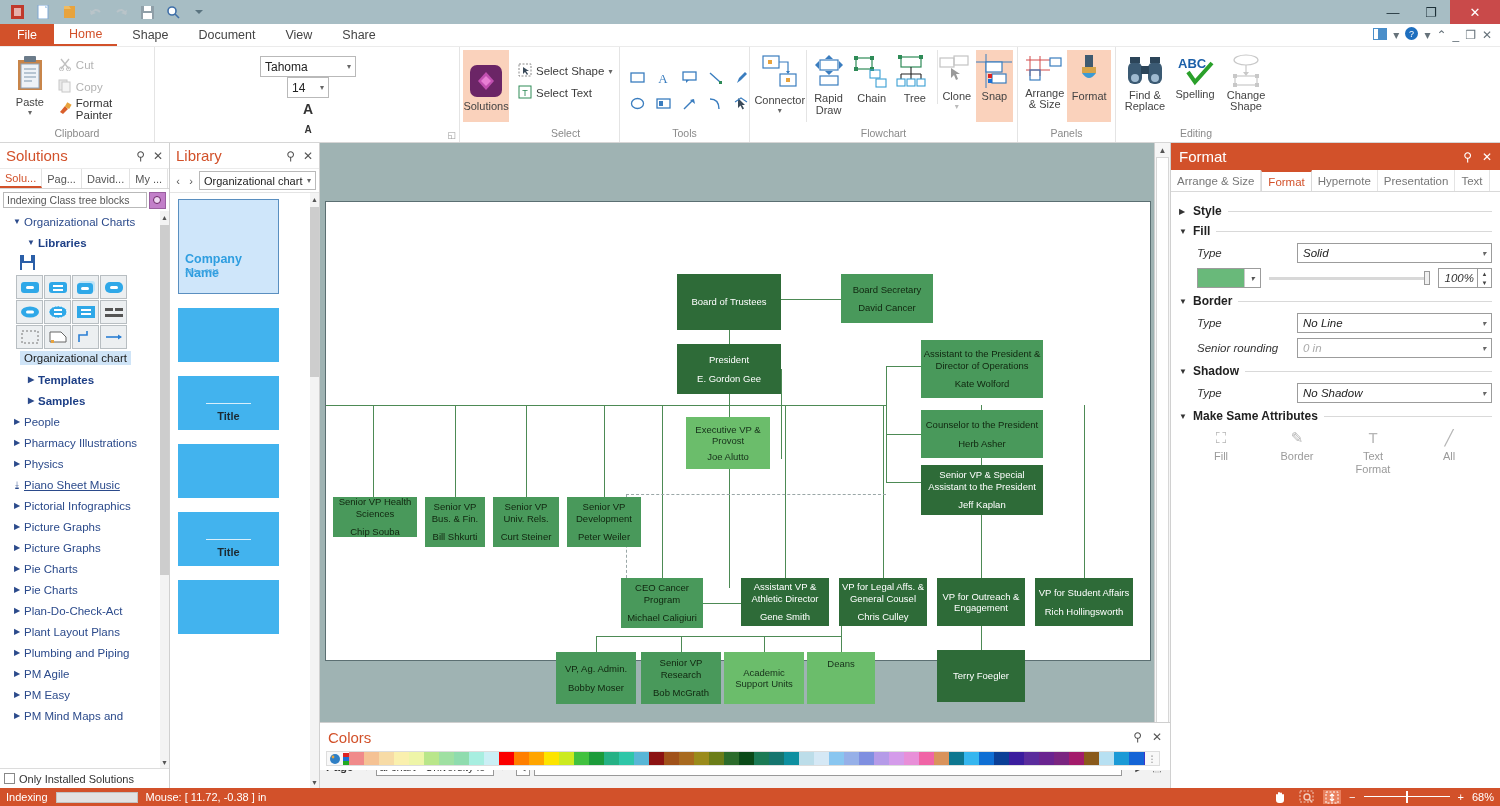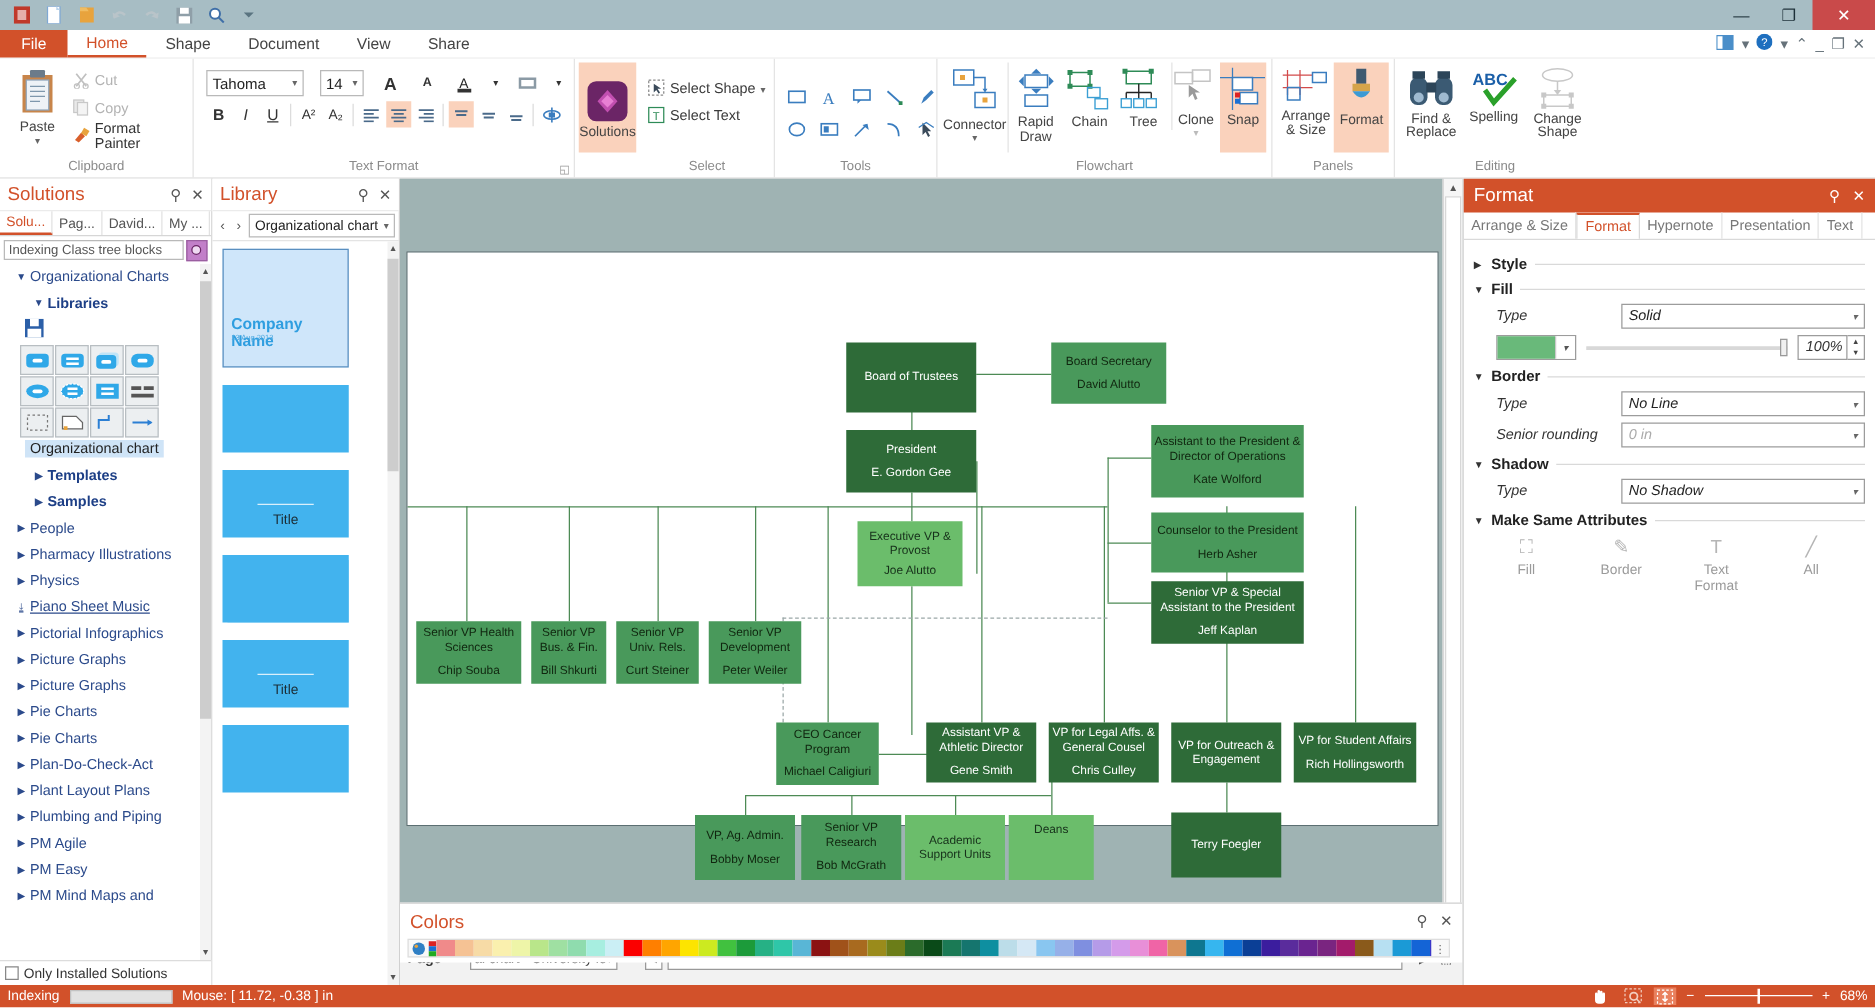--- a/index.html
+++ b/index.html
@@ -68,7 +68,7 @@
   .seltext { font-size:11.5px; color:#3b3b3b; }
 
   
-  .tf-row1 { display:flex; align-items:center; gap:13px; margin-bottom:4px; }
+  .tf-row1 { display:flex; align-items:center; gap:0; margin-bottom:4px;flex-direction:column; }
   .tf-row2 { display:flex; align-items:center; gap:2px; }
   .combo {
     border:1px solid #b9b9b9; background:#fff; height:21px; display:flex;

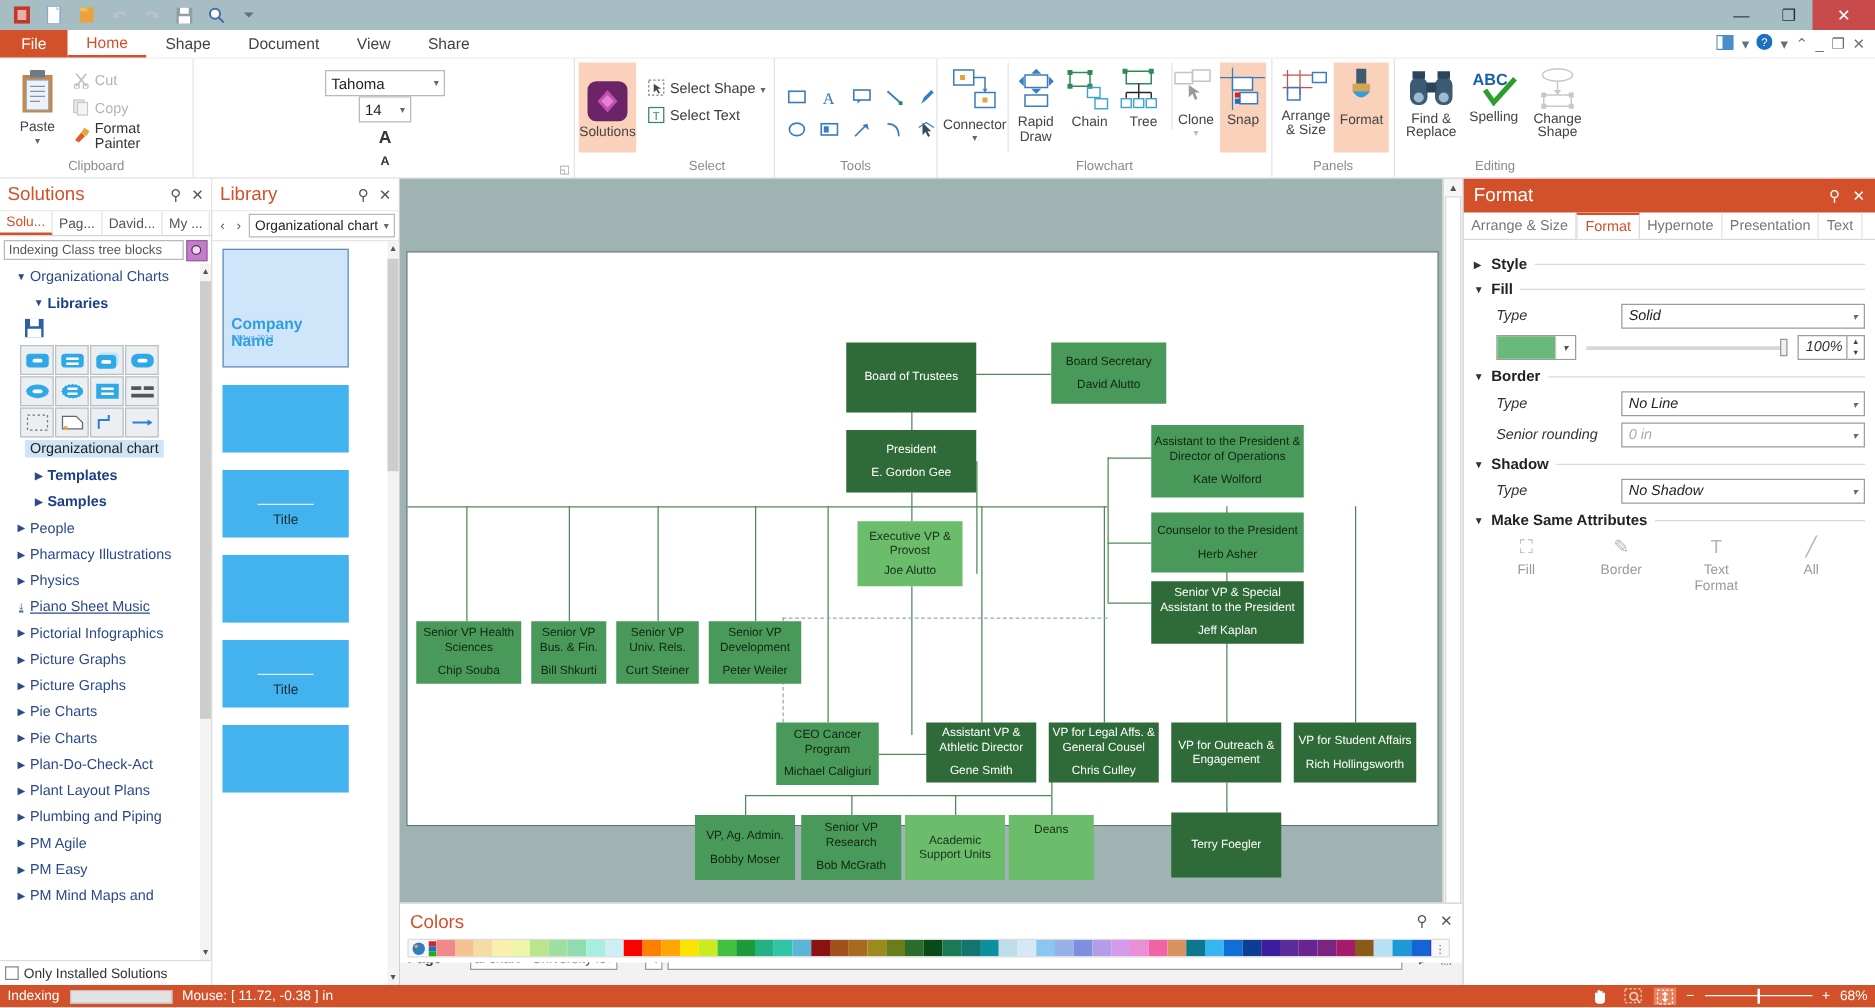--- a/index.html
+++ b/index.html
@@ -1054,7 +1054,7 @@
         </div>
         <div class="node mid" style="left:515px;top:72px;width:92px;height:49px">
           <span class="role">Board Secretary</span>
-          <span class="person">David Alutto</span>
+          <span class="person">David Cancer</span>
         </div>
         <div class="node dark" style="left:351px;top:142px;width:104px;height:50px">
           <span class="role">President</span>

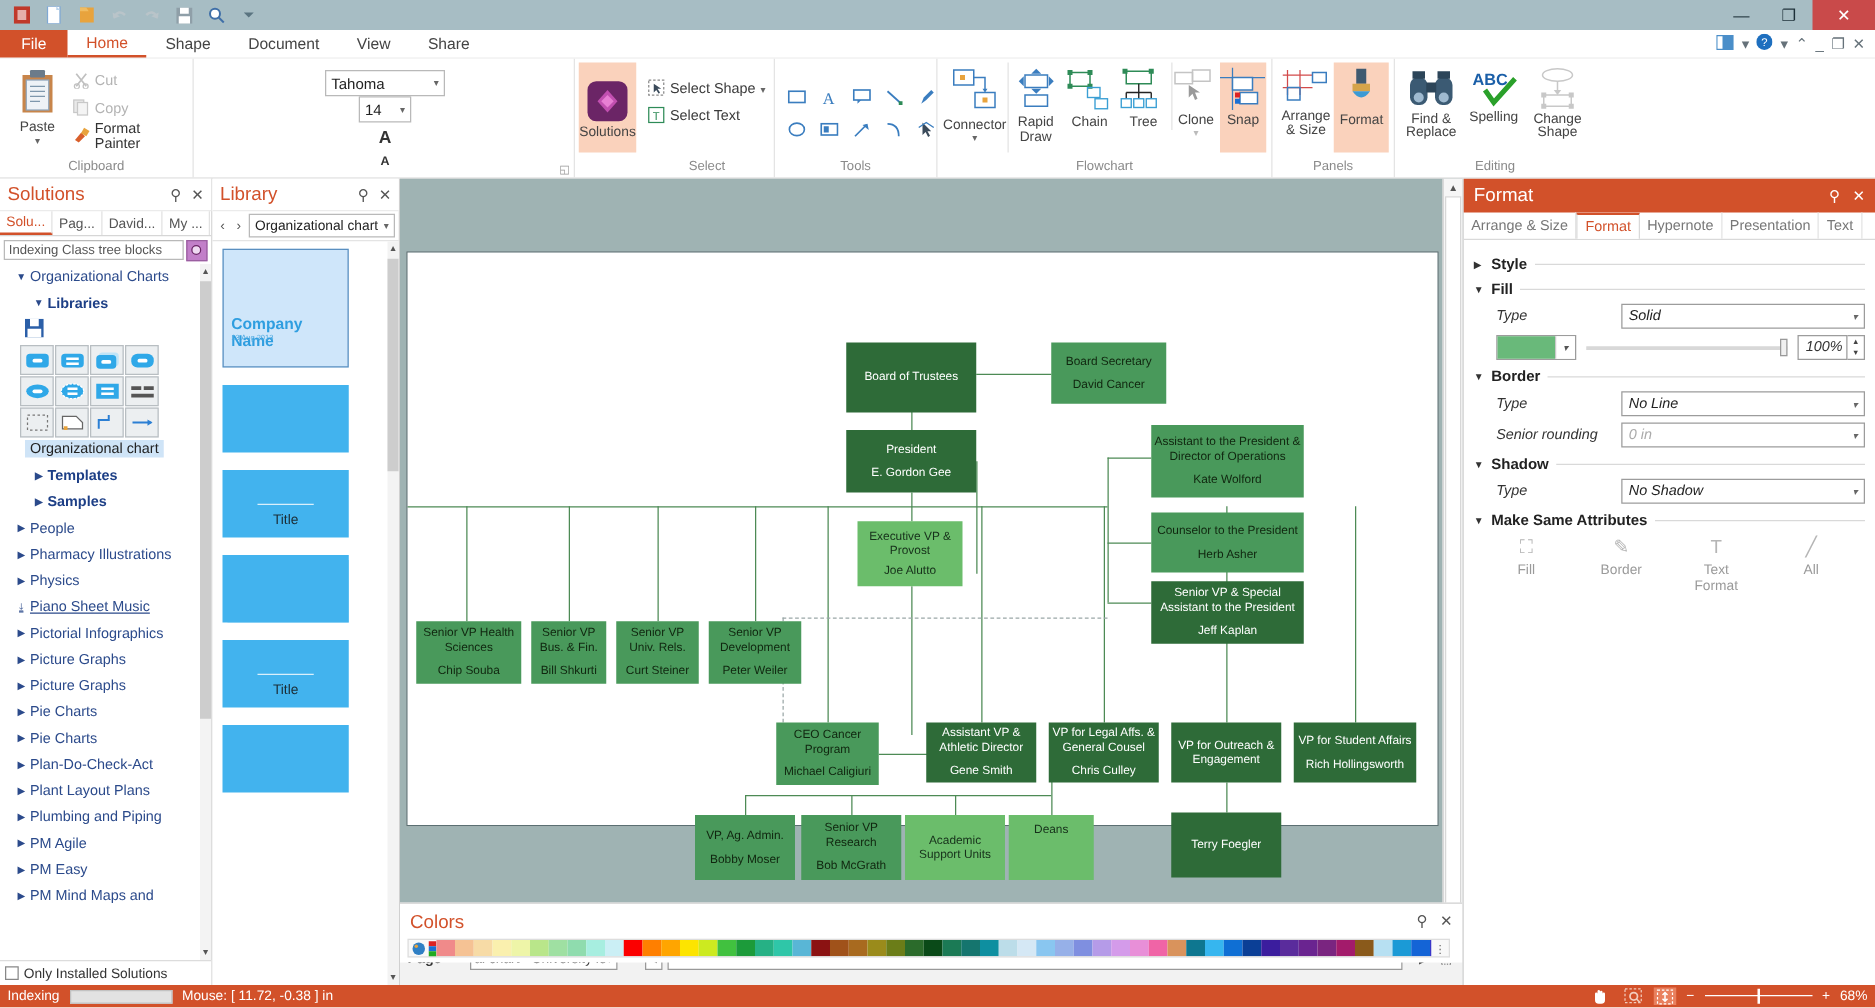--- a/index.html
+++ b/index.html
@@ -148,7 +148,7 @@
     font-size:12.5px; font-weight:bold; }
   .lib-thumb .cdate { position:absolute; left:6px; top:68px; color:#4aa8e0; font-size:6px; }
   .lib-thumb .ttl { position:absolute; left:0; right:0; bottom:8px; text-align:center;
-    color:#1c2b33; font-size:11px; font-weight:normal; }
+    color:#1c2b33; font-size:11px; font-weight:bold; }
   .lib-thumb .rule { position:absolute; left:28px; right:28px; bottom:26px; height:1px;
     background:#d9effb; }
 

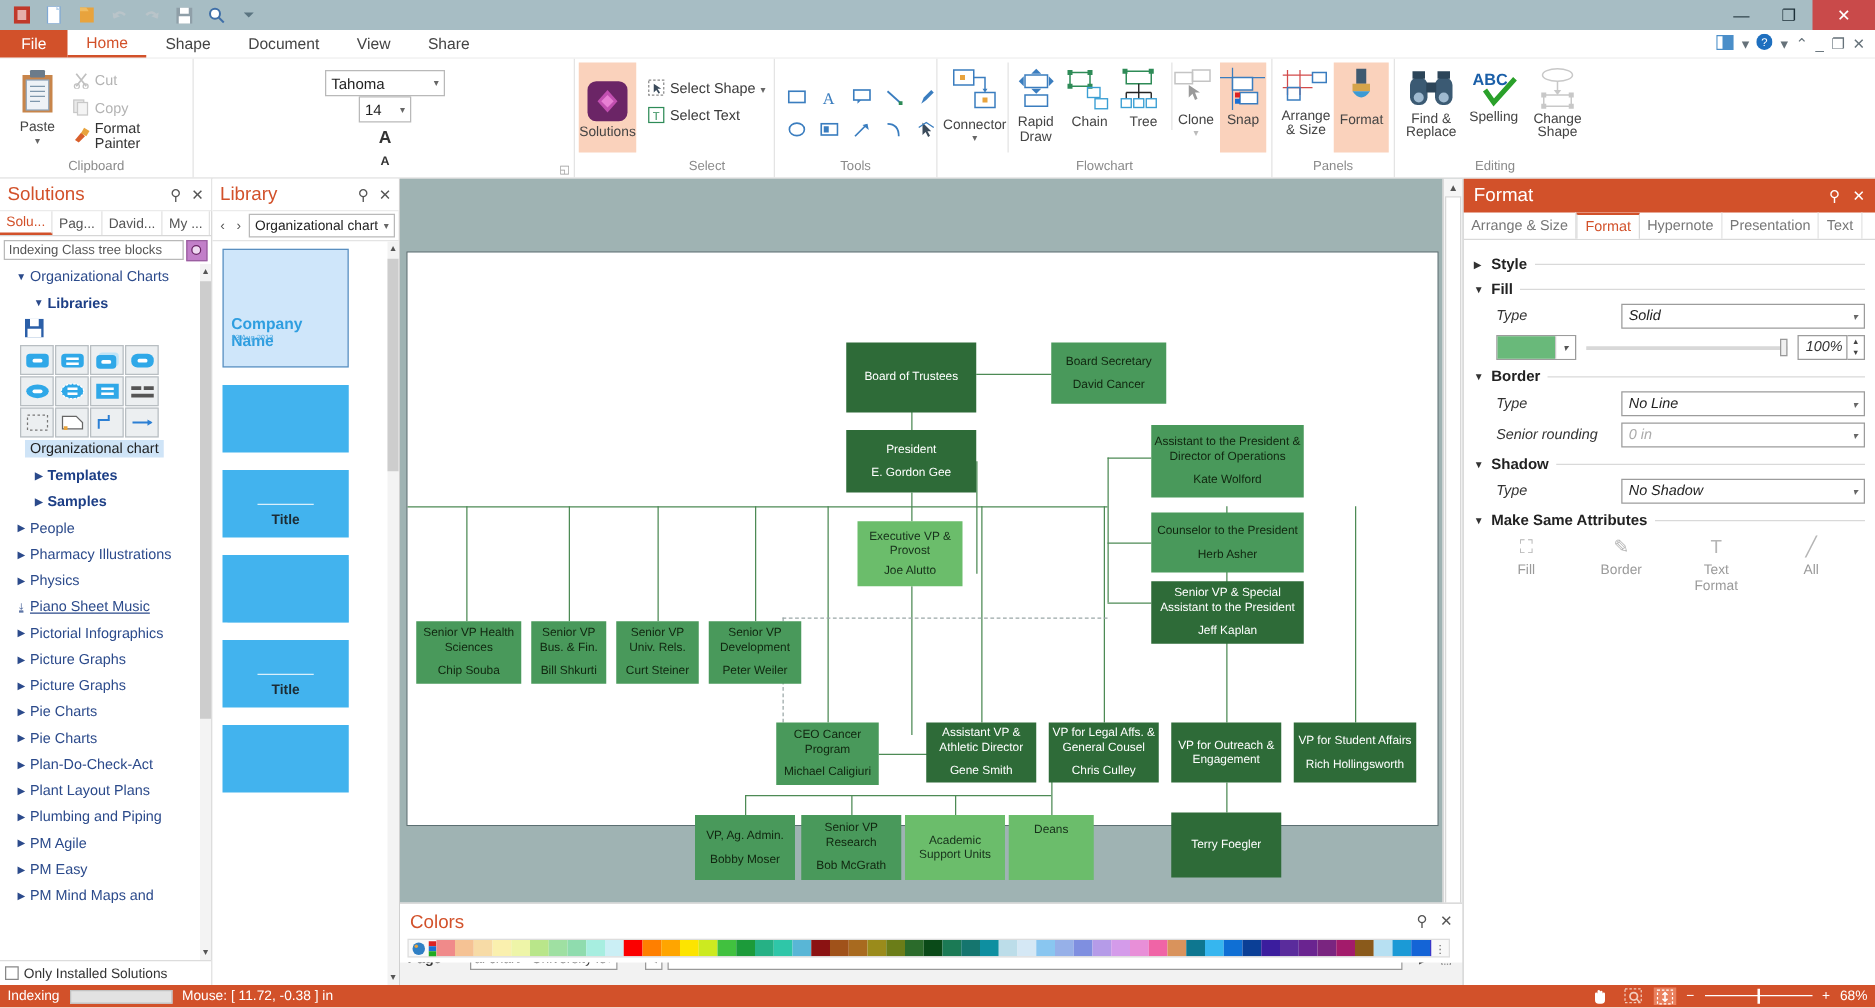--- a/index.html
+++ b/index.html
@@ -1076,7 +1076,7 @@
           <span class="role">Executive VP &amp; Provost</span>
           <span class="person" style="margin-top:4px">Joe Alutto</span>
         </div>
-        <div class="node mid" style="left:7px;top:295px;width:84px;height:50px">
+        <div class="node mid" style="left:7px;top:295px;width:84px;height:40px">
           <span class="role">Senior VP Health Sciences</span>
           <span class="person">Chip Souba</span>
         </div>

